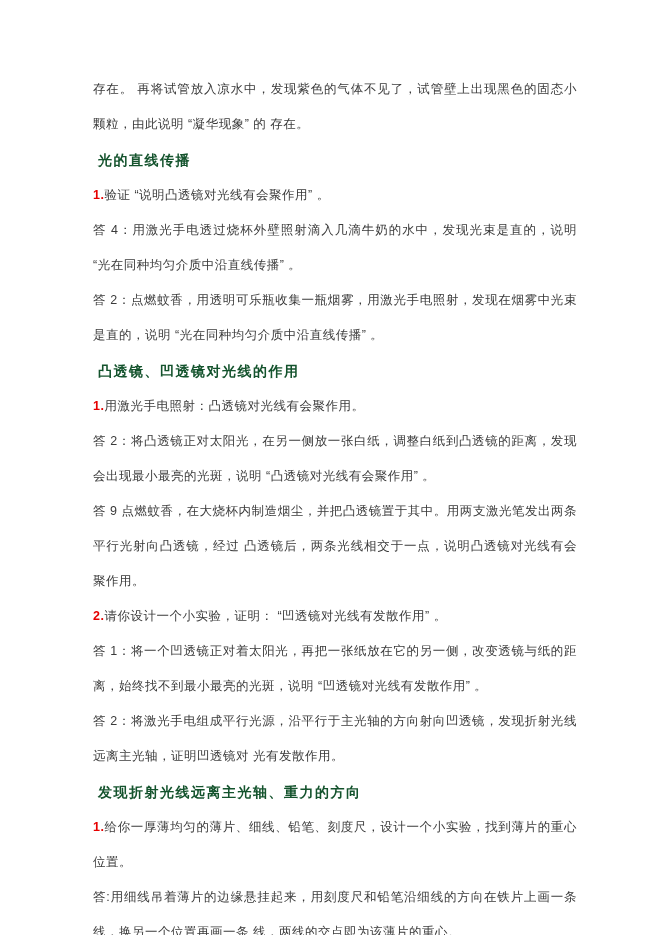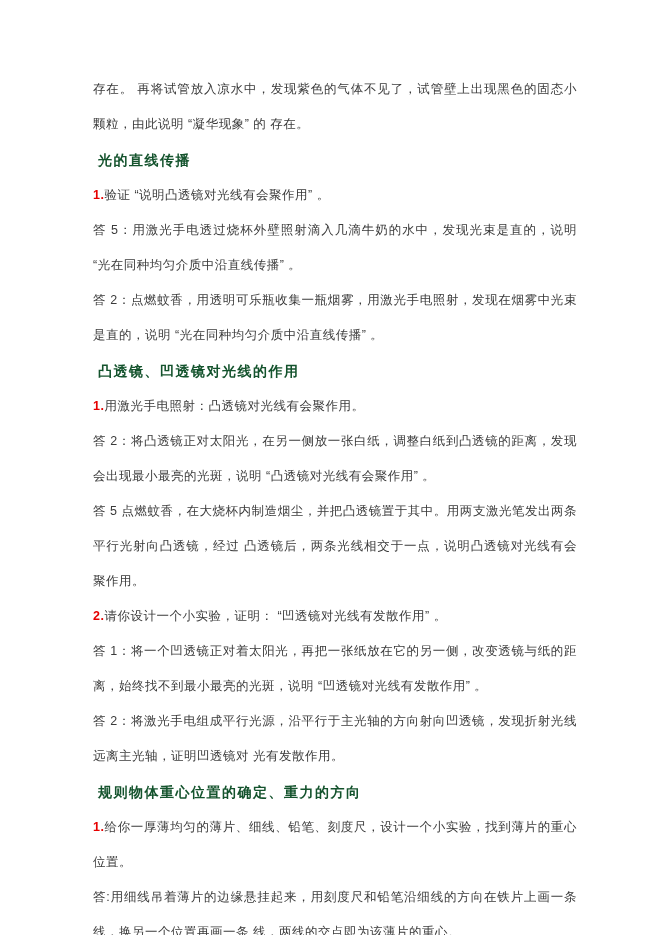--- a/index.html
+++ b/index.html
@@ -50,7 +50,7 @@
 
     <h2 class="heading">光的直线传播</h2>
     <p class="para"><span class="num" style="color:#e60000">1.</span><span>验证 “说明凸透镜对光线有会聚作用”  。</span></p>
-    <p class="para">答 5：用激光手电透过烧杯外壁照射滴入几滴牛奶的水中，发现光束是直的，说明 “光在同种均匀介质中沿直线传播”  。</p>
+    <p class="para">答 4：用激光手电透过烧杯外壁照射滴入几滴牛奶的水中，发现光束是直的，说明 “光在同种均匀介质中沿直线传播”  。</p>
     <p class="para">答 2：点燃蚊香，用透明可乐瓶收集一瓶烟雾，用激光手电照射，发现在烟雾中光束是直的，说明 “光在同种均匀介质中沿直线传播”  。</p>
 
     <h2 class="heading">凸透镜、凹透镜对光线的作用</h2>

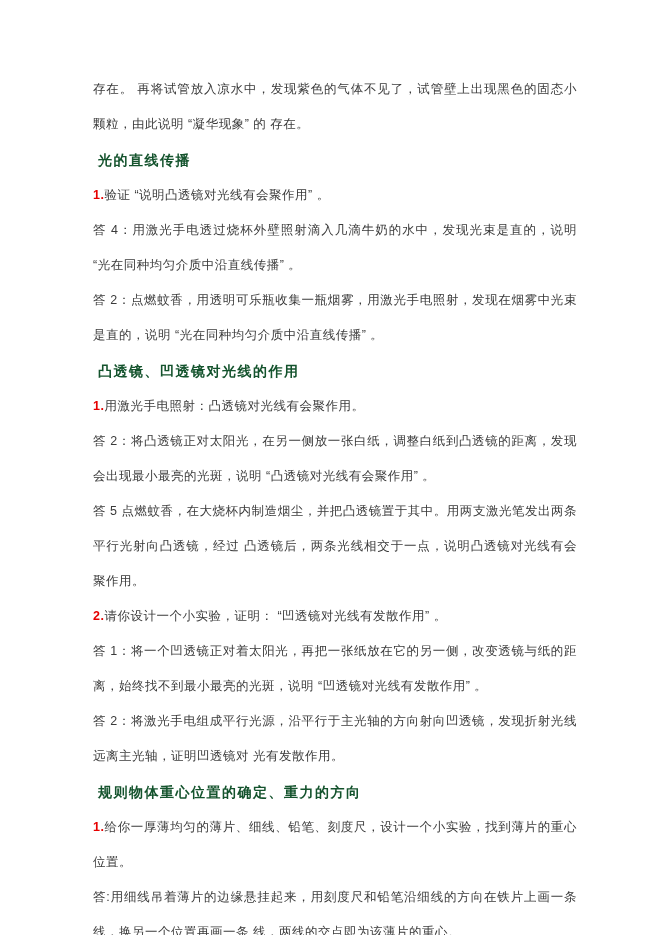--- a/index.html
+++ b/index.html
@@ -56,7 +56,7 @@
     <h2 class="heading">凸透镜、凹透镜对光线的作用</h2>
     <p class="para"><span class="num" style="color:#e60000">1.</span><span>用激光手电照射：凸透镜对光线有会聚作用。</span></p>
     <p class="para">答 2：将凸透镜正对太阳光，在另一侧放一张白纸，调整白纸到凸透镜的距离，发现会出现最小最亮的光斑，说明 “凸透镜对光线有会聚作用”  。</p>
-    <p class="para">答 5 点燃蚊香，在大烧杯内制造烟尘，并把凸透镜置于其中。用两支激光笔发出两条平行光射向凸透镜，经过 凸透镜后，两条光线相交于一点，说明凸透镜对光线有会聚作用。</p>
+    <p class="para">答 9 点燃蚊香，在大烧杯内制造烟尘，并把凸透镜置于其中。用两支激光笔发出两条平行光射向凸透镜，经过 凸透镜后，两条光线相交于一点，说明凸透镜对光线有会聚作用。</p>
     <p class="para"><span class="num" style="color:#e60000">2.</span><span>请你设计一个小实验，证明：  “凹透镜对光线有发散作用”  。</span></p>
     <p class="para">答 1：将一个凹透镜正对着太阳光，再把一张纸放在它的另一侧，改变透镜与纸的距离，始终找不到最小最亮的光斑，说明 “凹透镜对光线有发散作用”  。</p>
     <p class="para">答 2：将激光手电组成平行光源，沿平行于主光轴的方向射向凹透镜，发现折射光线远离主光轴，证明凹透镜对 光有发散作用。</p>

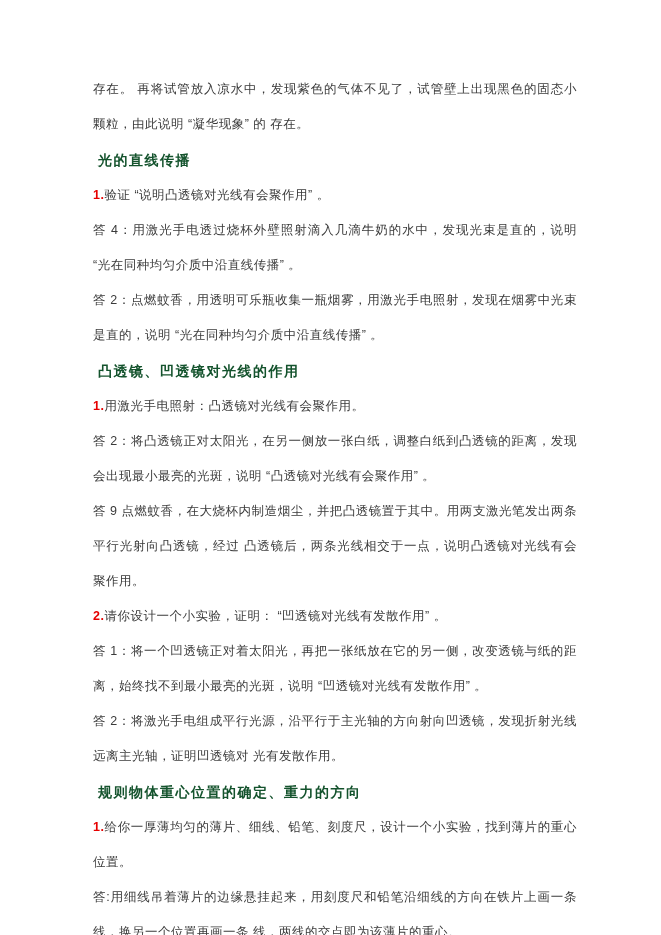--- a/index.html
+++ b/index.html
@@ -61,7 +61,7 @@
     <p class="para">答 1：将一个凹透镜正对着太阳光，再把一张纸放在它的另一侧，改变透镜与纸的距离，始终找不到最小最亮的光斑，说明 “凹透镜对光线有发散作用”  。</p>
     <p class="para">答 2：将激光手电组成平行光源，沿平行于主光轴的方向射向凹透镜，发现折射光线远离主光轴，证明凹透镜对 光有发散作用。</p>
 
-    <h2 class="heading">规则物体重心位置的确定、重力的方向</h2>
+    <h2 class="heading">发现折射光线远离主光轴、重力的方向</h2>
     <p class="para"><span class="num" style="color:#e60000">1.</span><span>给你一厚薄均匀的薄片、细线、铅笔、刻度尺，设计一个小实验，找到薄片的重心位置。</span></p>
     <p class="para">答:用细线吊着薄片的边缘悬挂起来，用刻度尺和铅笔沿细线的方向在铁片上画一条线，换另一个位置再画一条 线，两线的交点即为该薄片的重心。</p>
 

